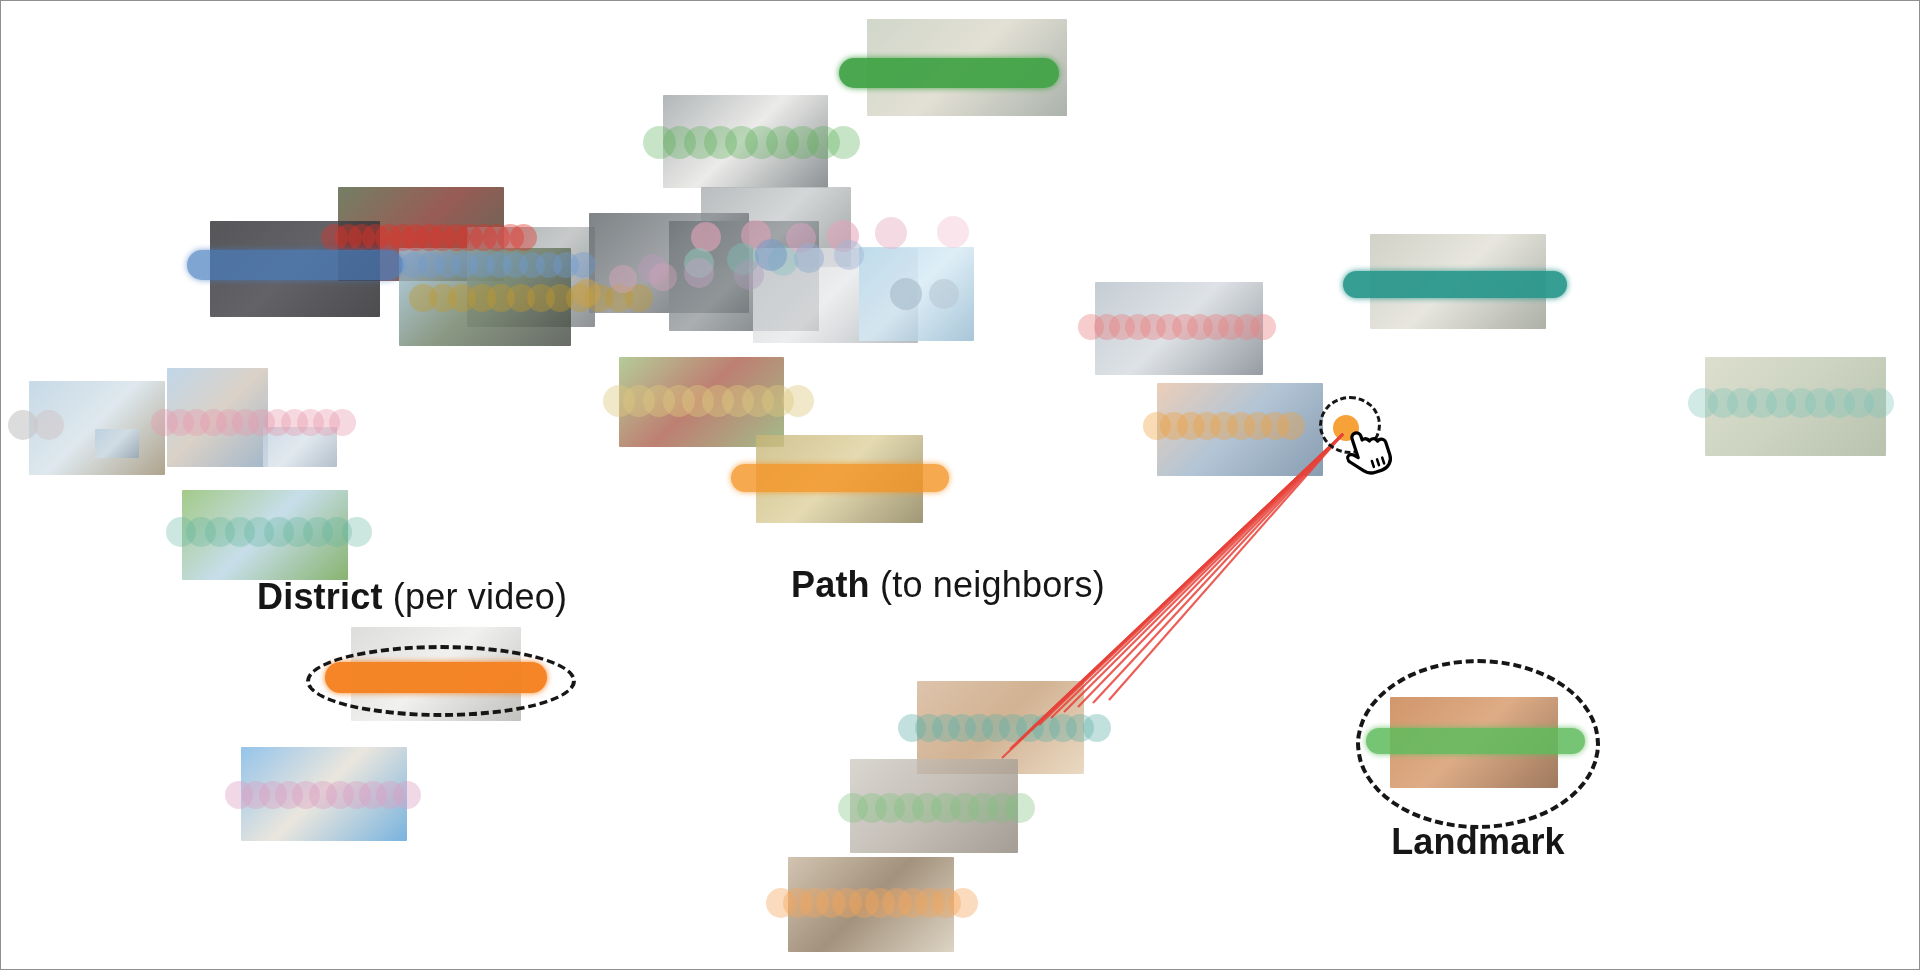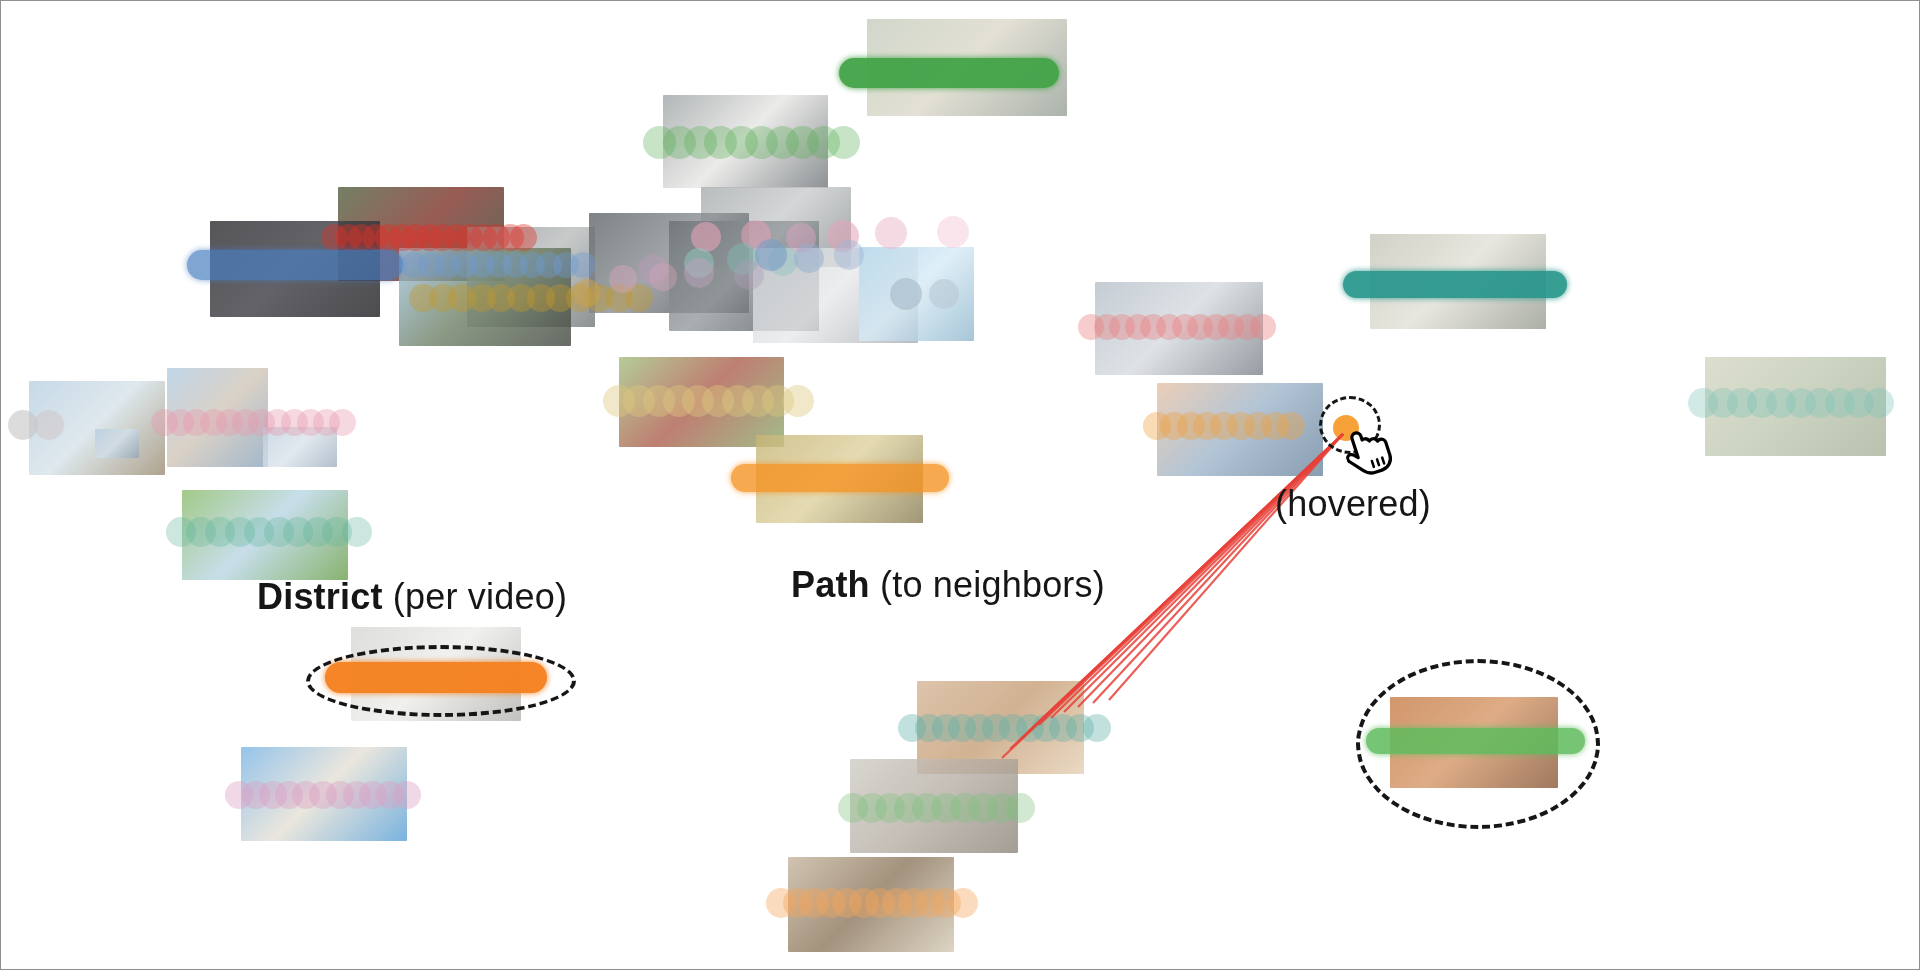--- a/index.html
+++ b/index.html
@@ -266,7 +266,6 @@
   </div>
 
   <div class="label center" style="left:1222px;top:482px;width:260px;">
-      <span class="ln">(hovered)</span>
   </div>
 
   <div class="label center" style="left:1227px;top:820px;width:500px;">

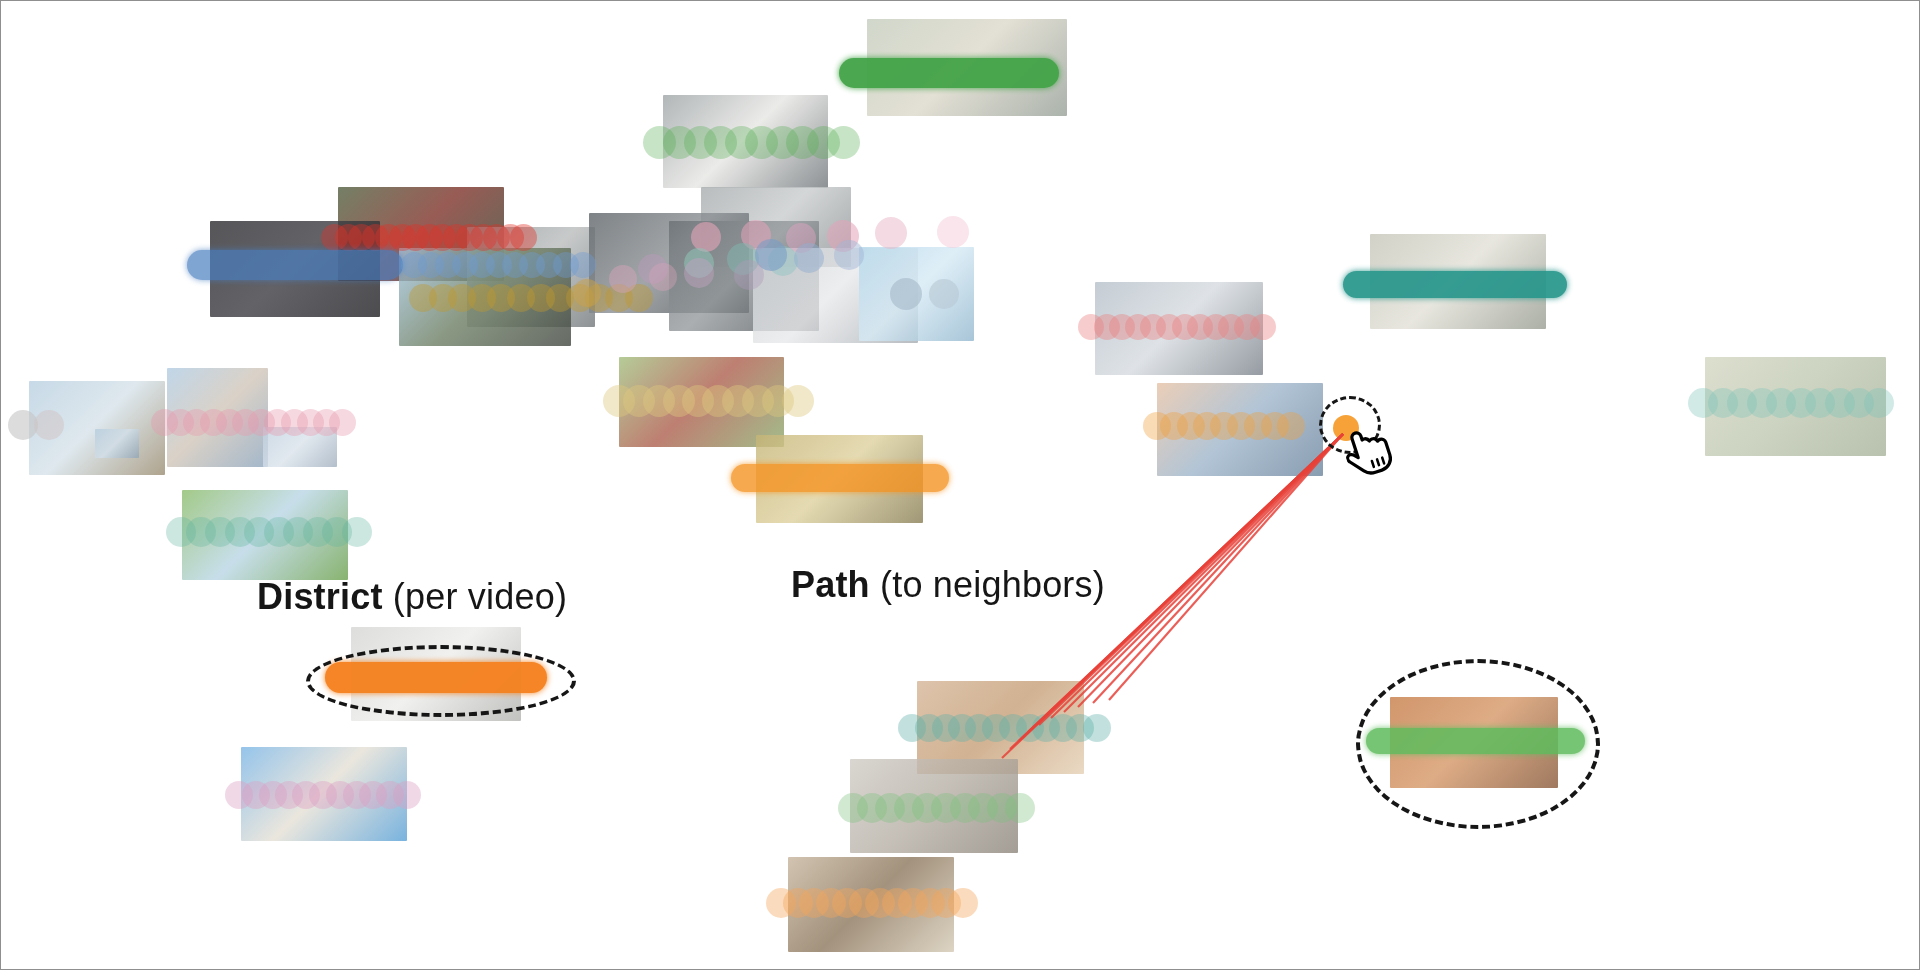--- a/index.html
+++ b/index.html
@@ -269,6 +269,7 @@
   </div>
 
   <div class="label center" style="left:1227px;top:820px;width:500px;">
+    <b class="ln">Landmark</b>
   </div>
 
   <svg id="cursor" width="46" height="50" viewBox="0 0 34 37" style="left: 1338px; top: 432px; transform: rotate(-18deg); transform-origin: 8px 2px;">

